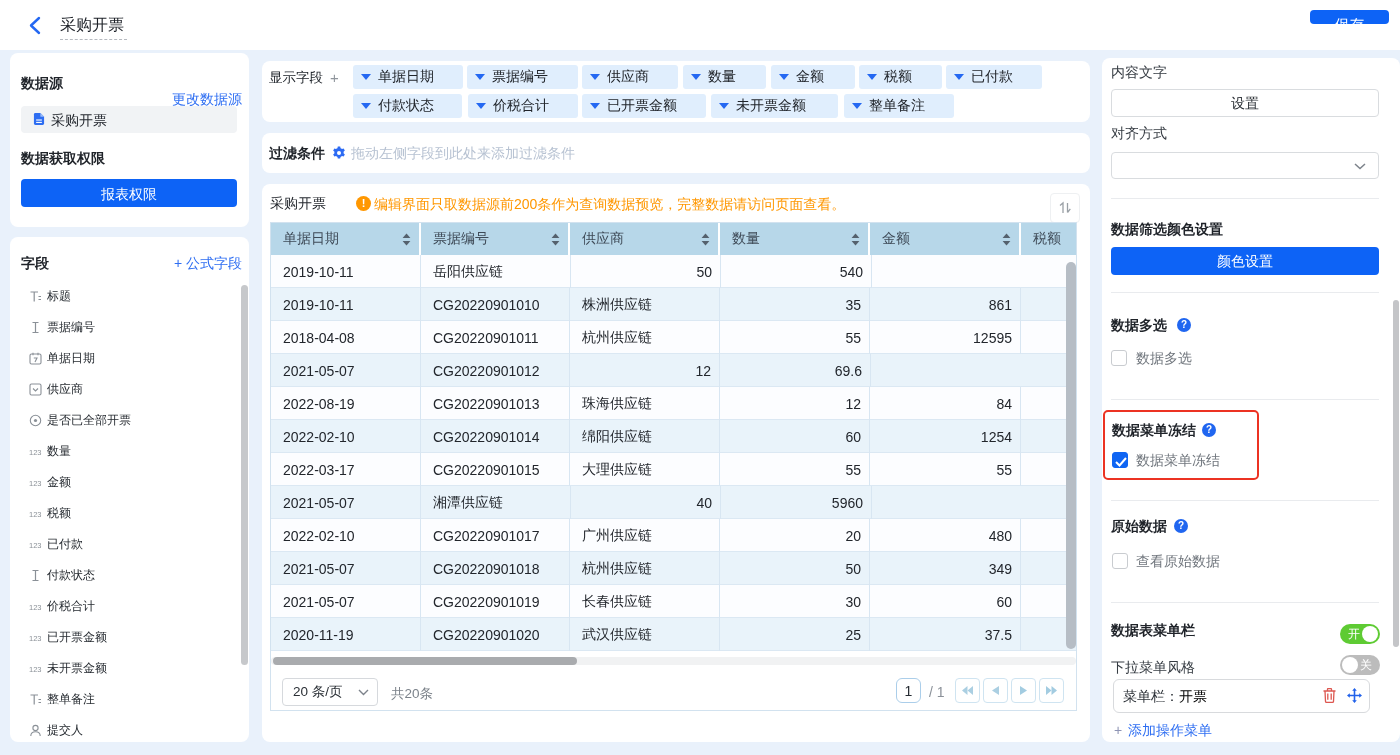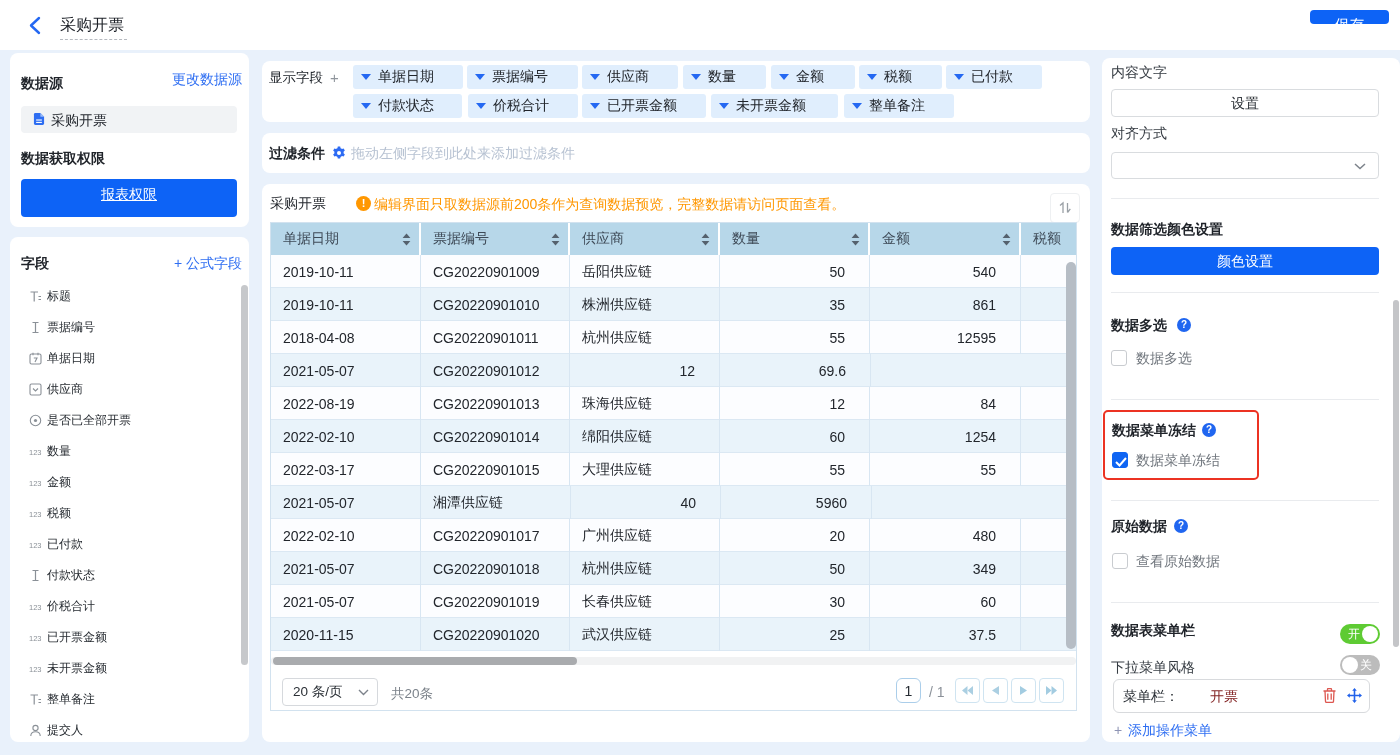--- a/index.html
+++ b/index.html
@@ -50,7 +50,7 @@
 <div class="card" style="left:1102px;top:58px;width:298px;height:684px;"></div>
 
 <div class="lbl bold" style="left:21px;top:76px;">数据源</div>
-<div class="lbl blue" style="left:160px;top:72px;width:82px;text-align:right;">更改数据源</div>
+<div class="lbl blue" style="left:160px;top:92px;width:82px;text-align:right;">更改数据源</div>
 <div class="abs" style="left:21px;top:106px;width:216px;height:27px;background:#f1f3f5;border-radius:4px;"></div>
 <svg class="abs" style="left:33px;top:112px;" width="12" height="14" viewBox="0 0 13 15">
     <path d="M1 2.5 Q1 1 2.5 1 L8 1 L12 5 L12 12.5 Q12 14 10.5 14 L2.5 14 Q1 14 1 12.5 Z" fill="#2e6ef2"></path>

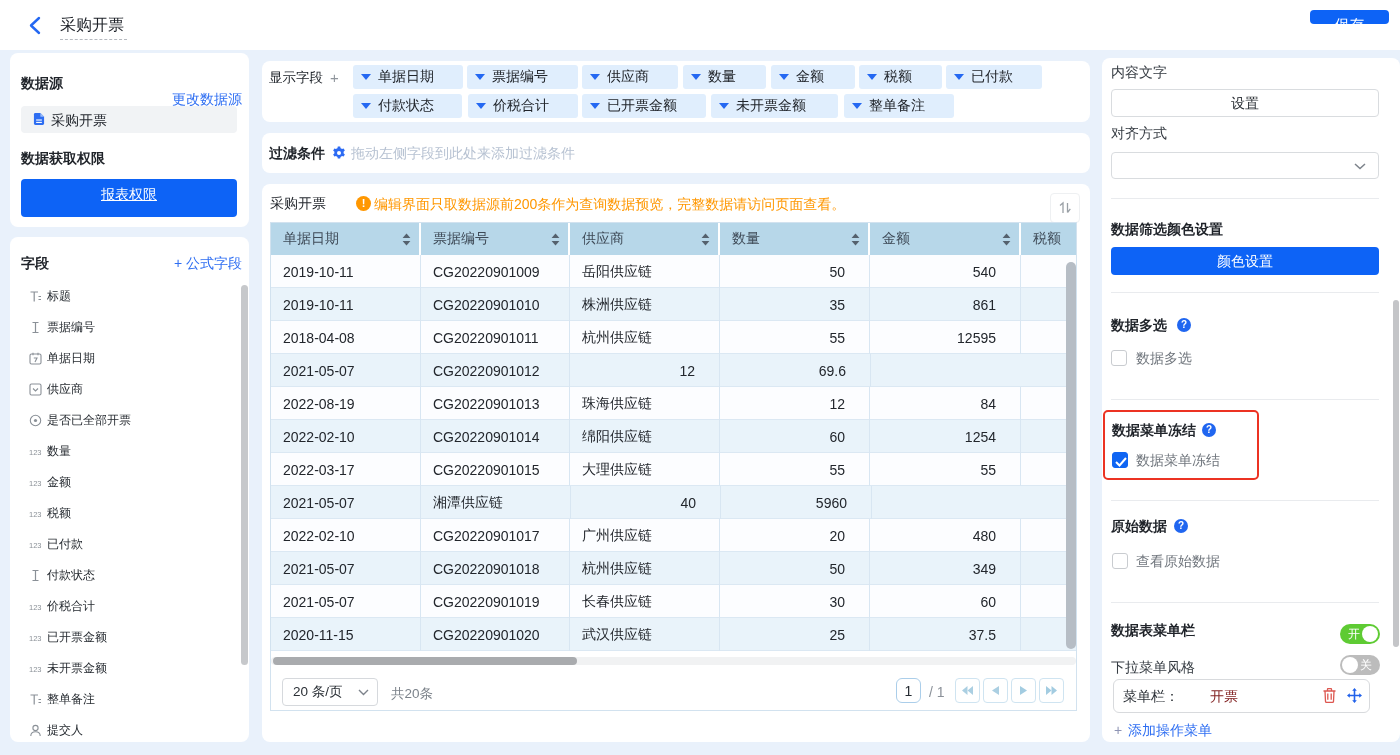--- a/index.html
+++ b/index.html
@@ -60,7 +60,7 @@
   </svg>
 <div class="lbl" style="left:51px;top:113px;color:#23272e;">采购开票</div>
 <div class="lbl bold" style="left:21px;top:151px;">数据获取权限</div>
-<div class="bbtn" style="left:21px;top:179px;width:216px;height:38px;line-height:30px;text-decoration:underline;">报表权限</div>
+<div class="bbtn" style="left:21px;top:179px;width:216px;height:28px;line-height:30px;">报表权限</div>
 
 <div class="lbl bold" style="left:21px;top:256px;">字段</div>
 <div class="lbl blue" style="left:140px;top:256px;width:102px;text-align:right;">+ 公式字段</div>

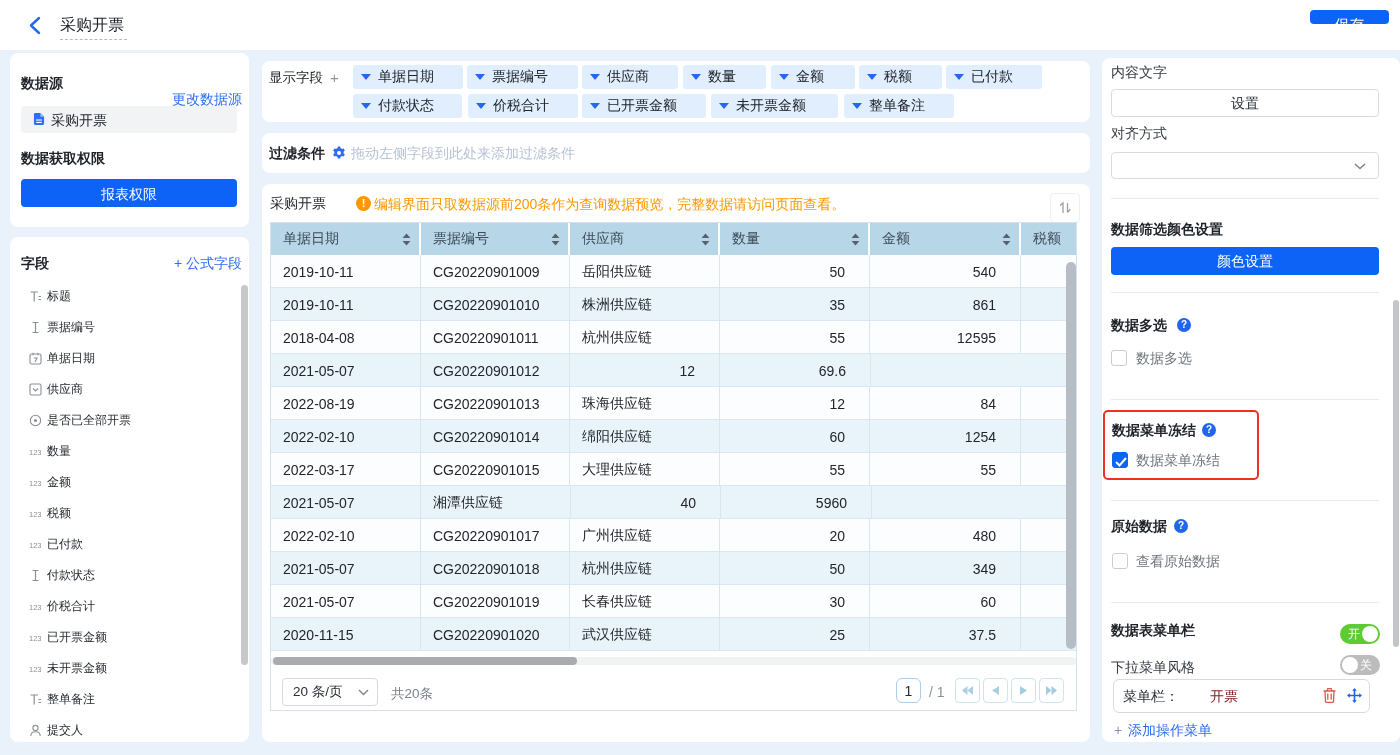--- a/index.html
+++ b/index.html
@@ -237,7 +237,6 @@
 <div class="abs" style="left:271px;top:255px;width:805px;height:396px;overflow:hidden;">
     <div class="trow r0">
       <div style="width:150px;">2019-10-11</div>
-      <div style="width:149px;">CG20220901009</div>
       <div style="width:150px;text-align:center;">岳阳供应链</div>
       <div class="num" style="width:150px;">50</div>
       <div class="num" style="width:151px;">540</div>

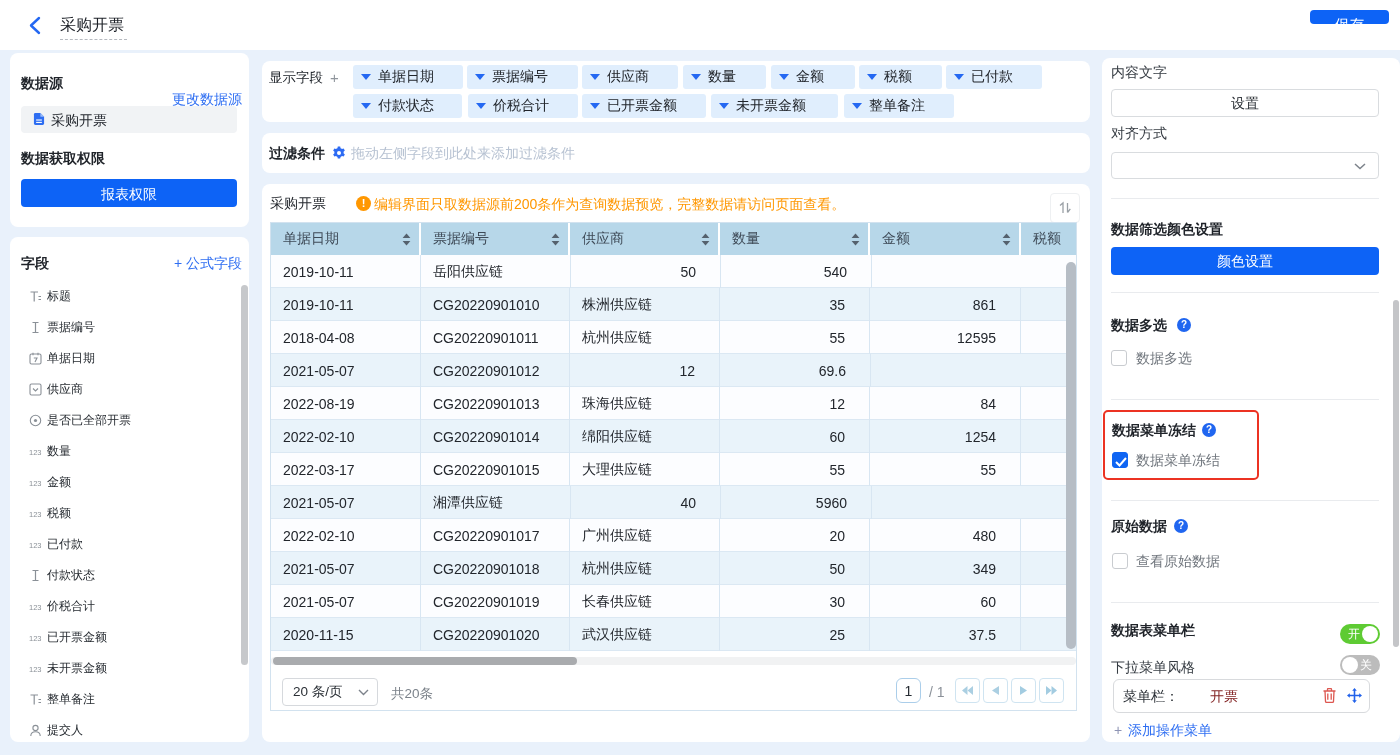--- a/index.html
+++ b/index.html
@@ -20,7 +20,7 @@
 .hcell{display:flex;align-items:center;justify-content:space-between;padding:0 8px 0 12px;color:#3e4a57;font-size:14px;border-right:2px solid #fff;height:32px;flex:none;}
 .trow{display:flex;height:33px;border-bottom:1px solid #dbe8f3;}
 .trow div{flex:none;display:flex;align-items:center;padding:0 10px 0 12px;font-size:14px;color:#22262c;border-right:1px solid #d8e6f2;height:33px;}
-.trow div.num{justify-content:flex-end;padding-right:24px;}
+.trow div.num{justify-content:flex-end;padding-right:8px;}
 .r0{background:#fcfdff;}
 .r1{background:#e9f3fa;}
 .navb{position:absolute;width:25px;height:25px;border:1px solid #cfe4f1;border-radius:4px;background:#fff;display:flex;align-items:center;justify-content:center;}

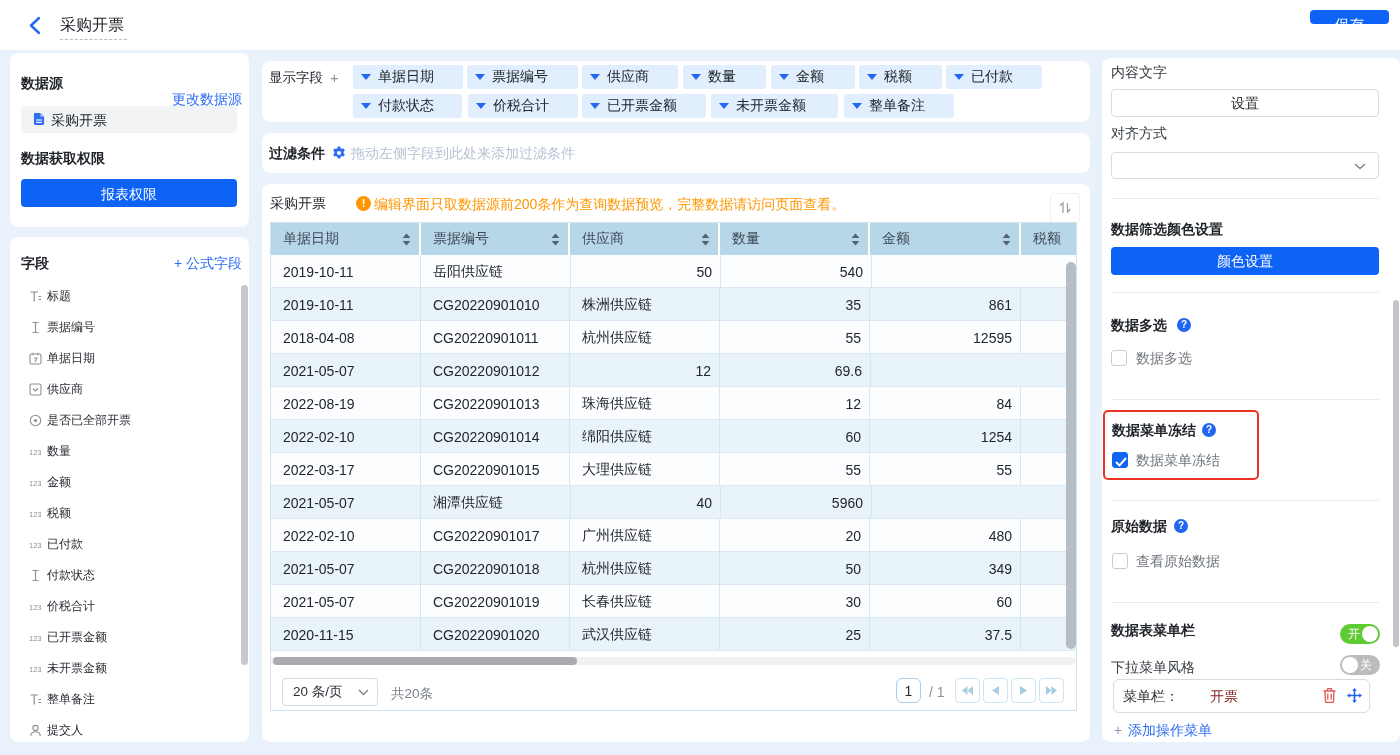--- a/index.html
+++ b/index.html
@@ -321,7 +321,7 @@
       <div style="width:54px;border-right:none;"></div>
     </div>
     <div class="trow r1">
-      <div style="width:150px;">2020-11-15</div>
+      <div style="width:150px;">2020-11-19</div>
       <div style="width:149px;">CG20220901020</div>
       <div style="width:150px;">武汉供应链</div>
       <div class="num" style="width:150px;">25</div>

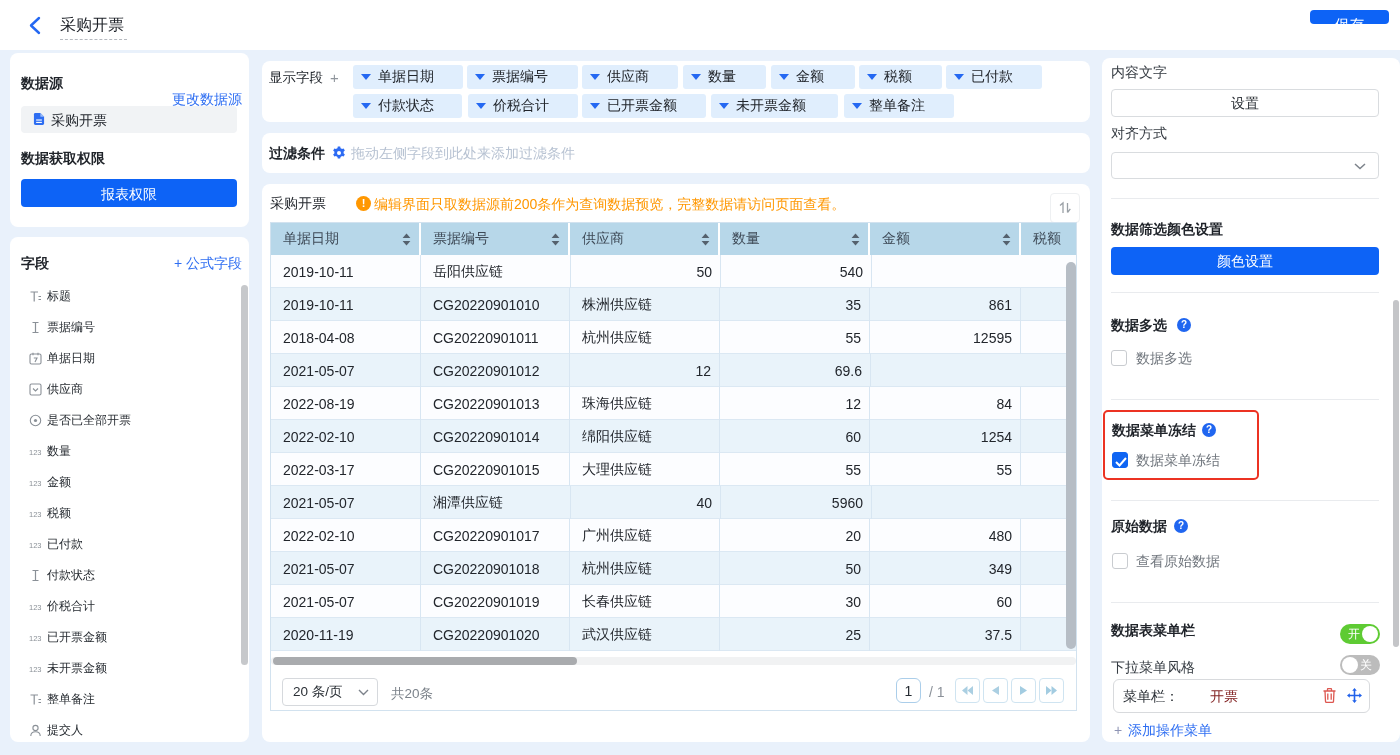--- a/index.html
+++ b/index.html
@@ -405,7 +405,7 @@
     <span style="position:absolute;right:8px;top:4px;line-height:12px;">关</span>
   </div>
 <div class="abs" style="left:1113px;top:679px;width:257px;height:34px;border:1px solid #d8dadd;border-radius:6px;"></div>
-<div class="lbl" style="left:1123px;top:689px;color:#2b3036;">菜单栏：<span style="color:#7f1d1d;margin-left:31px;">开票</span></div>
+<div class="lbl" style="left:1123px;top:689px;color:#2b3036;">菜单栏：<span style="color:#000000;">开票</span></div>
 <svg class="abs" style="left:1323px;top:688px;" width="13" height="15" viewBox="0 0 13 15">
     <path d="M0.5 3 H12.5 M4.5 3 V1.2 Q4.5 0.6 5.1 0.6 H7.9 Q8.5 0.6 8.5 1.2 V3 M2 3 L2.5 13.4 Q2.55 14.3 3.5 14.3 H9.5 Q10.45 14.3 10.5 13.4 L11 3 M4.8 5.5 V11.8 M8.2 5.5 V11.8" fill="none" stroke="#dd5750" stroke-width="1.3"></path>
   </svg>

